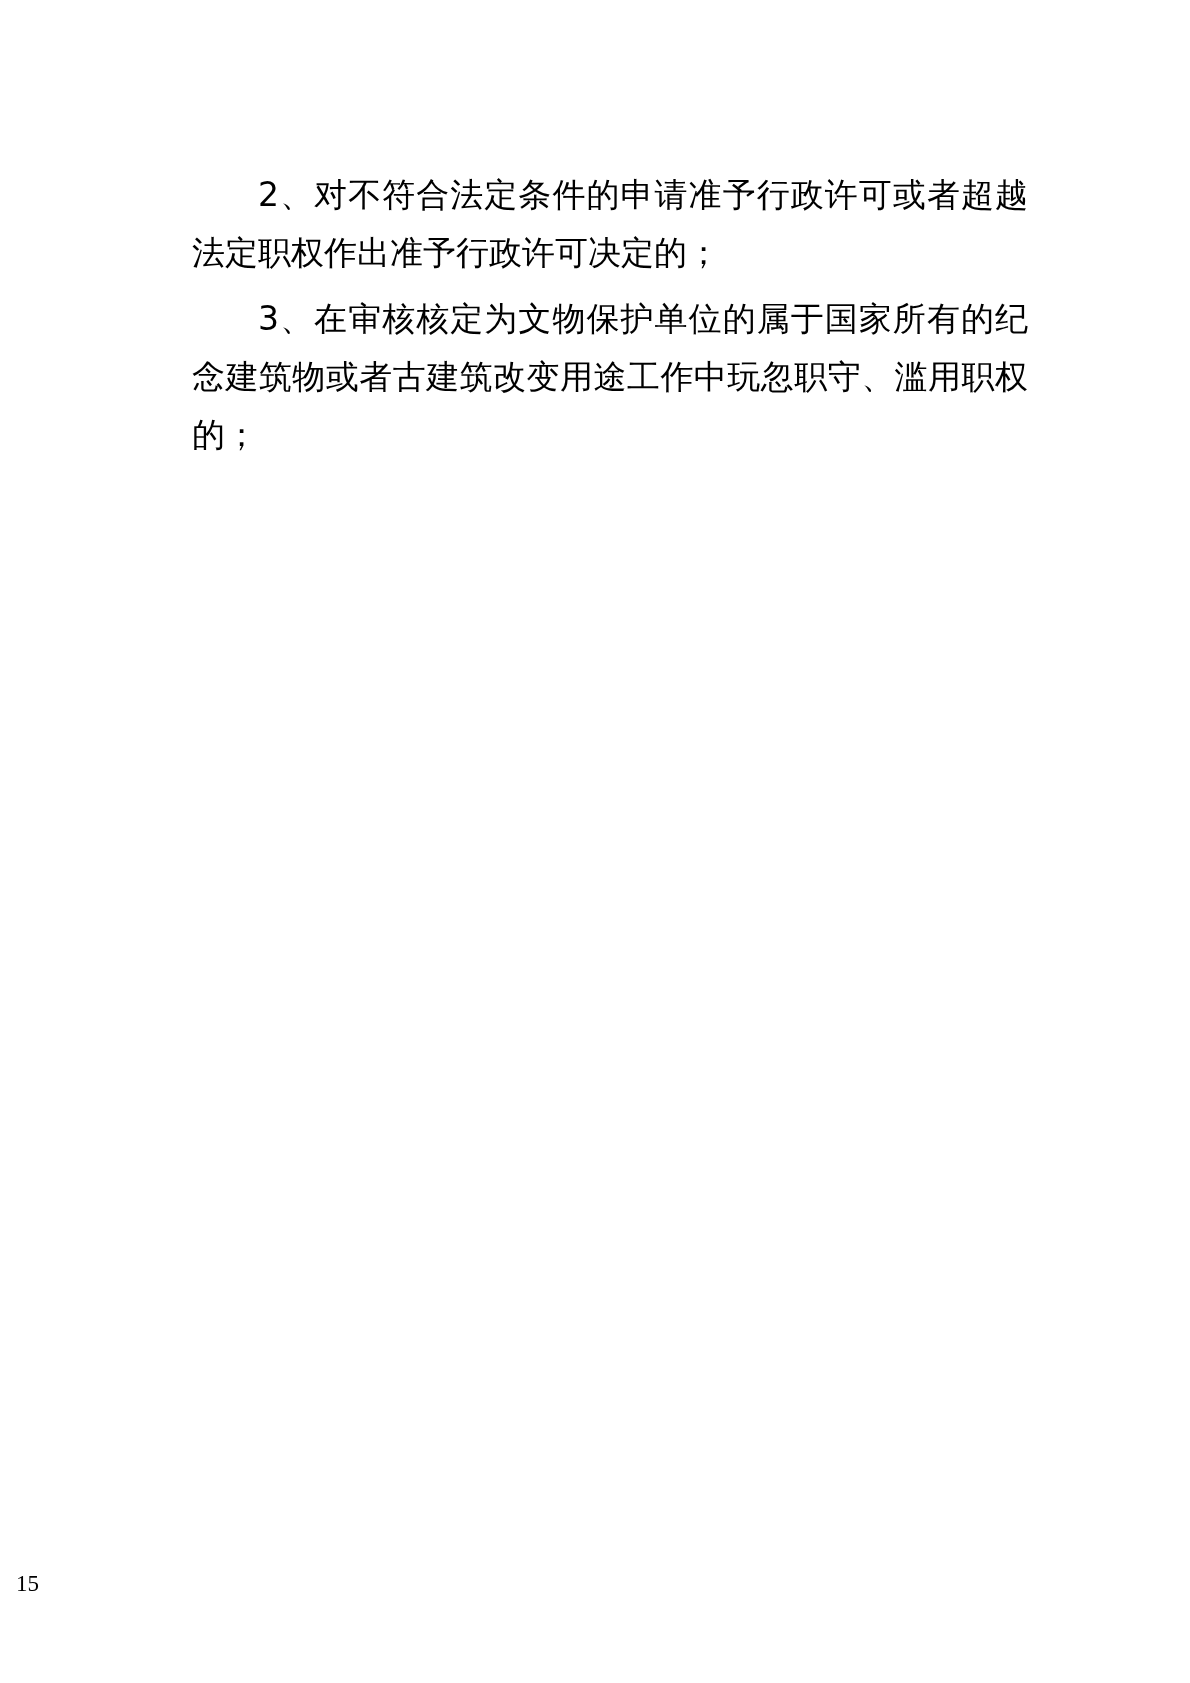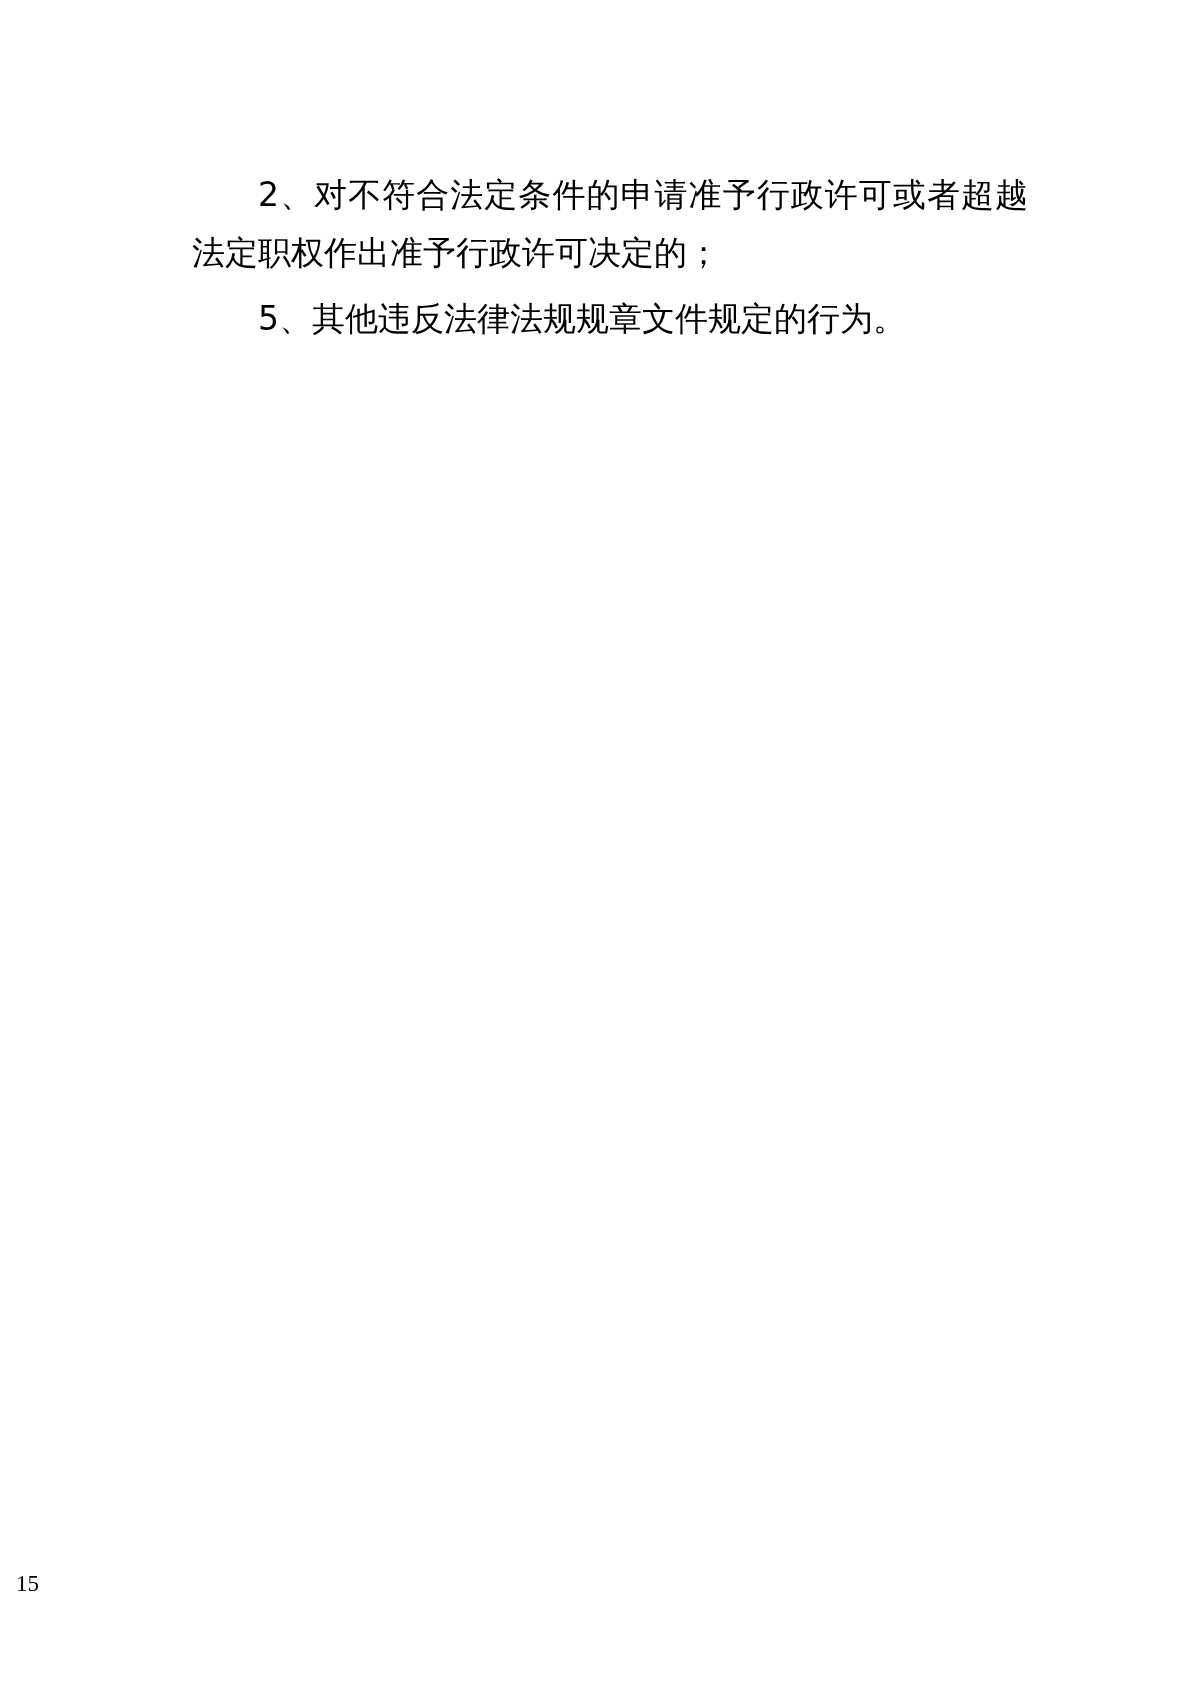--- a/index.html
+++ b/index.html
@@ -60,6 +60,7 @@
 
   <div class="doc-body">
     <p>2、对不符合法定条件的申请准予行政许可或者超越法定职权作出准予行政许可决定的；</p>
+    <p>3、在审核核定为文物保护单位的属于国家所有的纪念建筑物或者古建筑改变用途工作中玩忽职守、滥用职权的；</p>
     <p>5、其他违反法律法规规章文件规定的行为。</p>
   </div>
 

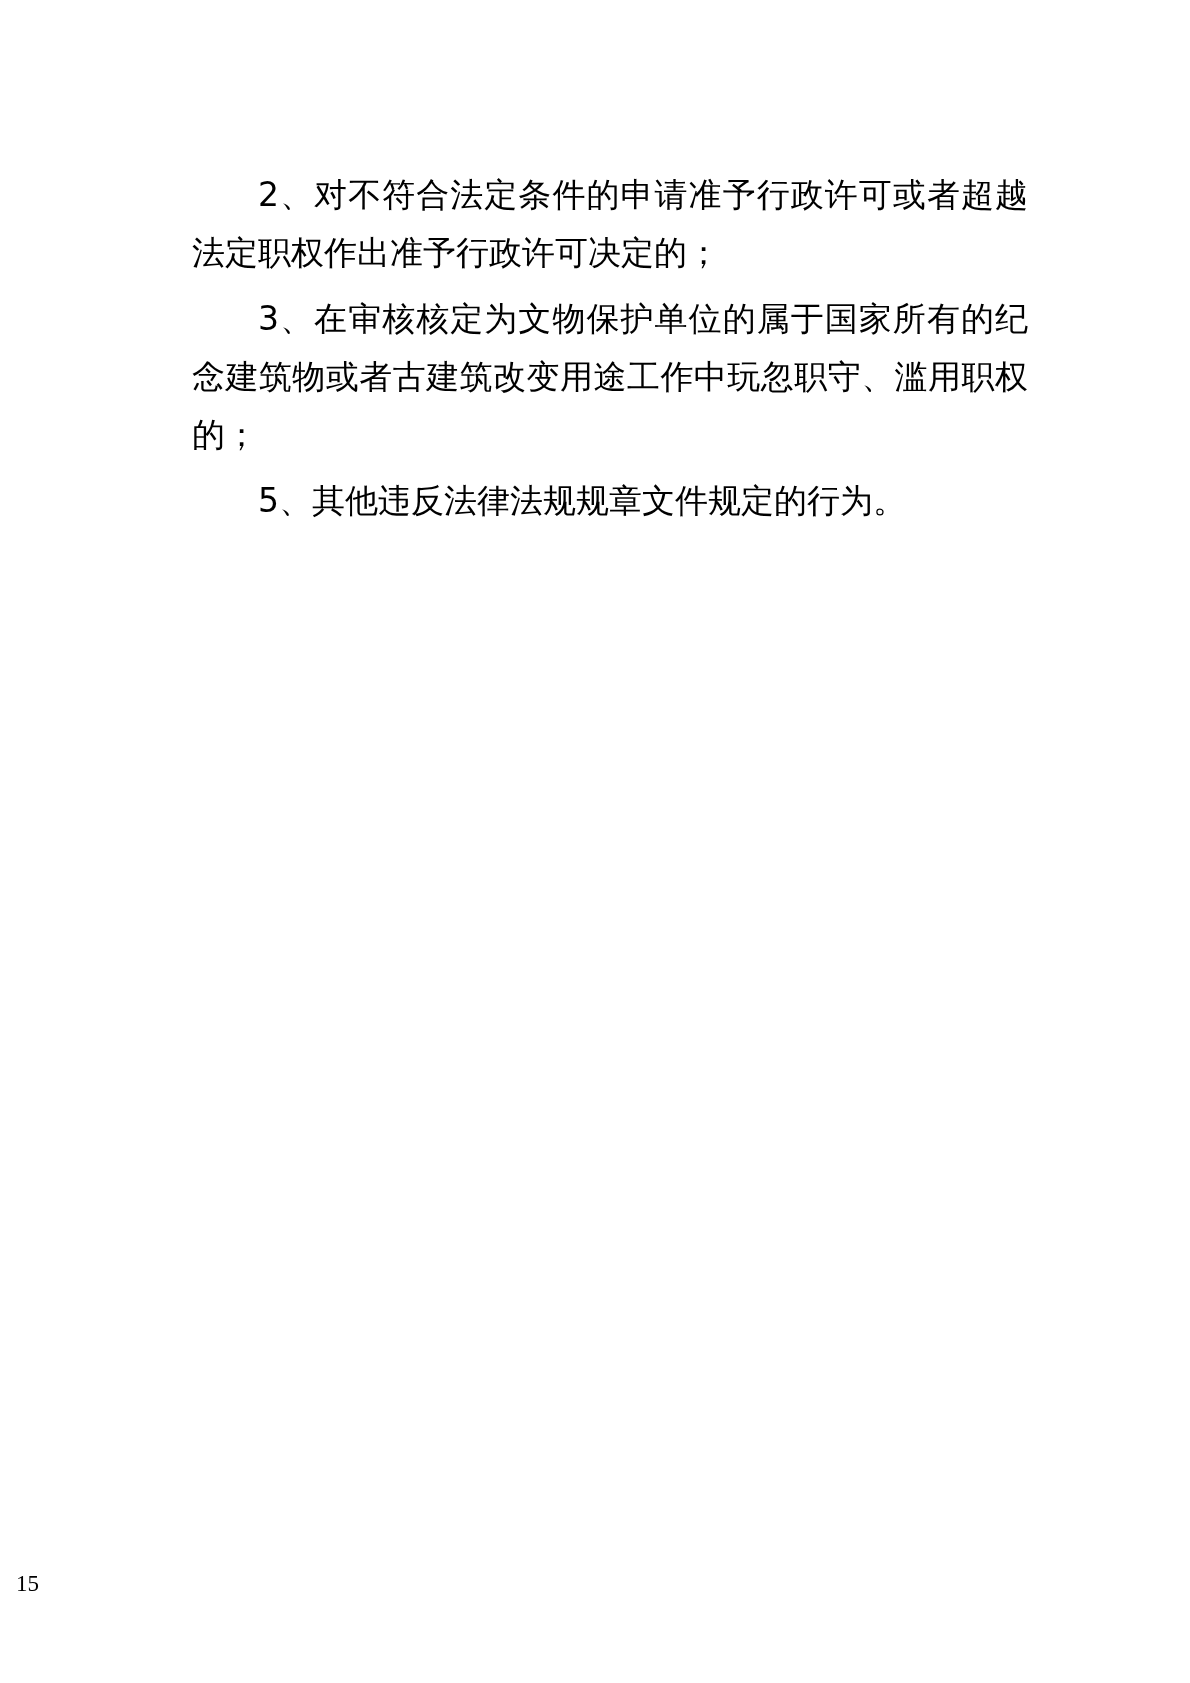--- a/index.html
+++ b/index.html
@@ -61,7 +61,6 @@
   <div class="doc-body">
     <p>2、对不符合法定条件的申请准予行政许可或者超越法定职权作出准予行政许可决定的；</p>
     <p>3、在审核核定为文物保护单位的属于国家所有的纪念建筑物或者古建筑改变用途工作中玩忽职守、滥用职权的；</p>
-    <p>5、其他违反法律法规规章文件规定的行为。</p>
   </div>
 
   <div class="footer">

